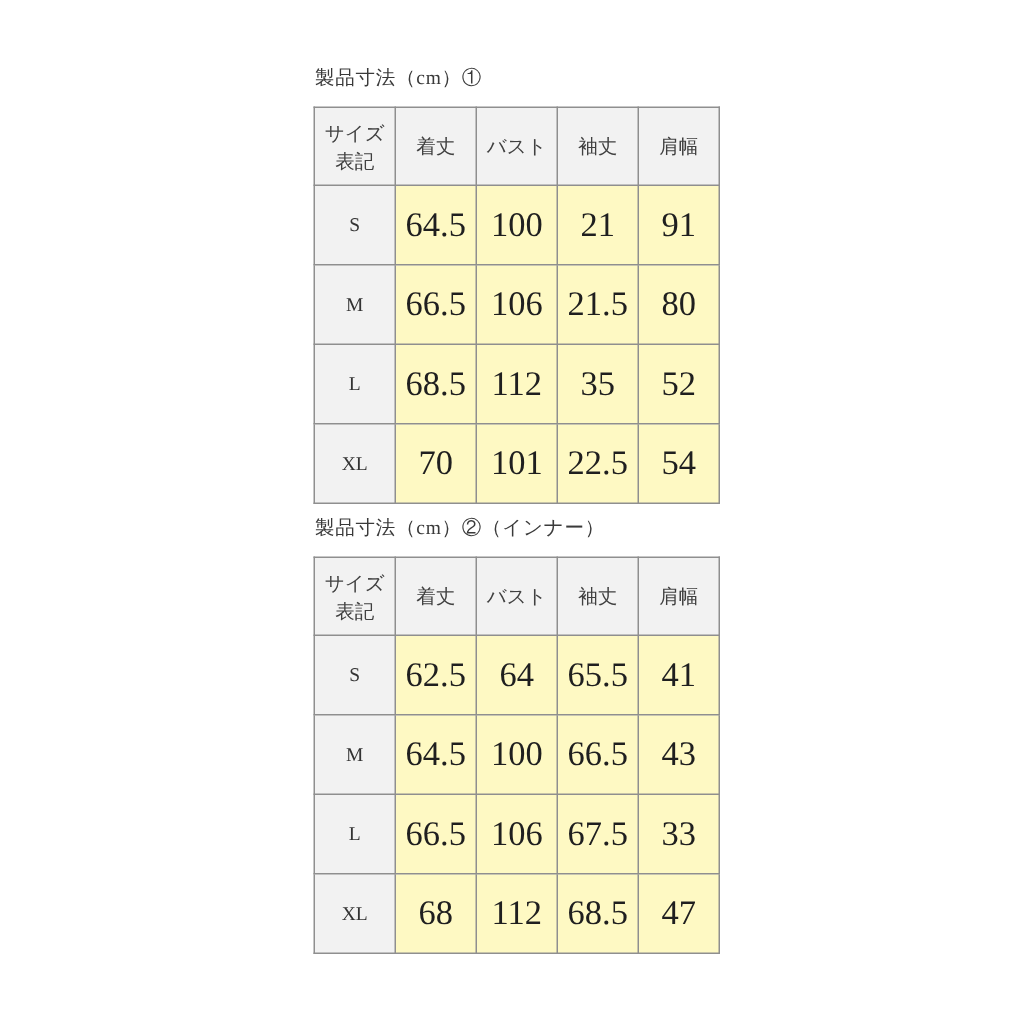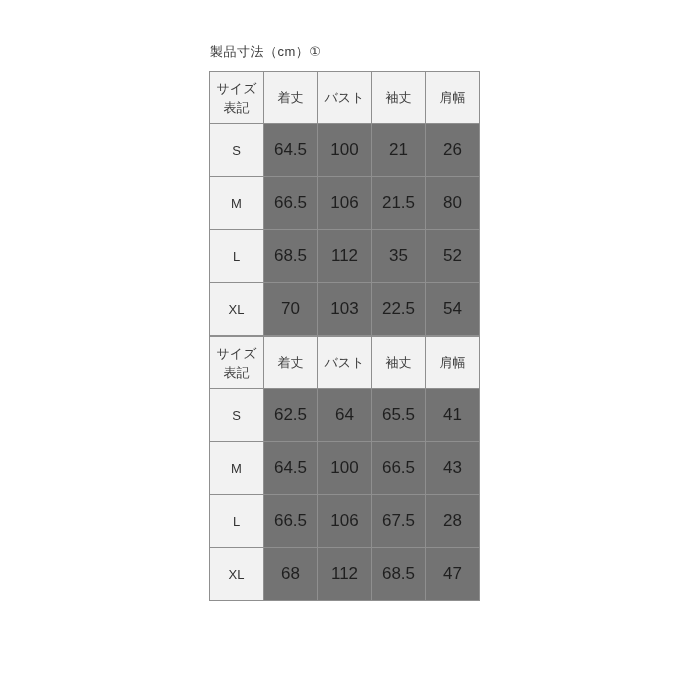--- a/index.html
+++ b/index.html
@@ -16,6 +16,7 @@
     width: 584px;
     height: 688px;
     background: #ffffff;
+    font-family: Liberation Serif, serif;
   }
   .content {
     position: absolute;

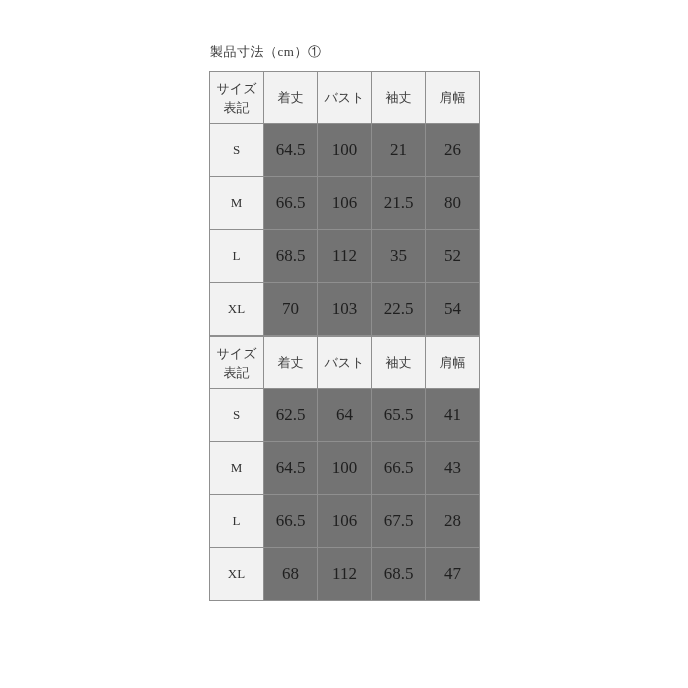--- a/index.html
+++ b/index.html
@@ -68,9 +68,9 @@
     color: #333333;
   }
   td.val-cell {
-    background: #737373;
+    background: #fef9c3;
     height: 52px;
-    font-size: 17px;
+    font-size: 23px;
     color: #1f1f1f;
     text-align: right;
     padding-right: 5px;

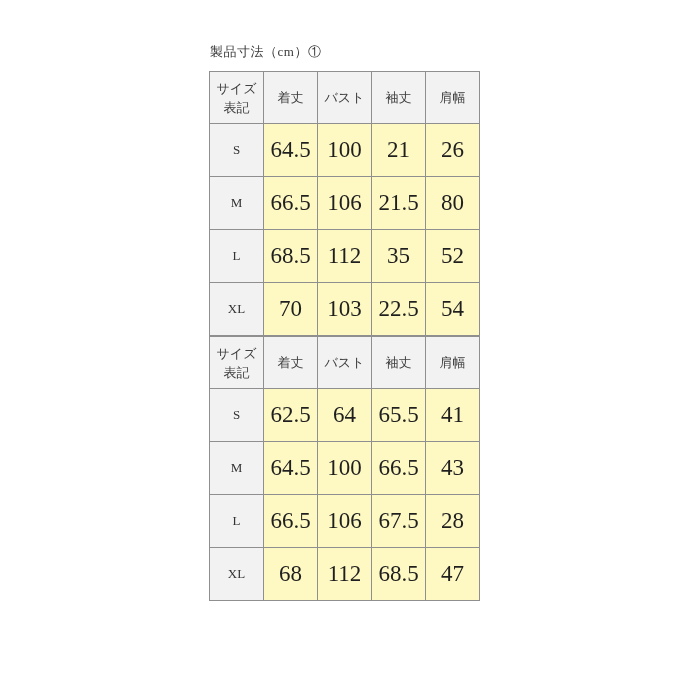--- a/index.html
+++ b/index.html
@@ -110,7 +110,7 @@
             <td class="val-cell">64.5</td>
             <td class="val-cell">100</td>
             <td class="val-cell">21</td>
-            <td class="val-cell">26</td>
+            <td class="val-cell">91</td>
           </tr>
           <tr>
             <td class="size-cell">M</td>

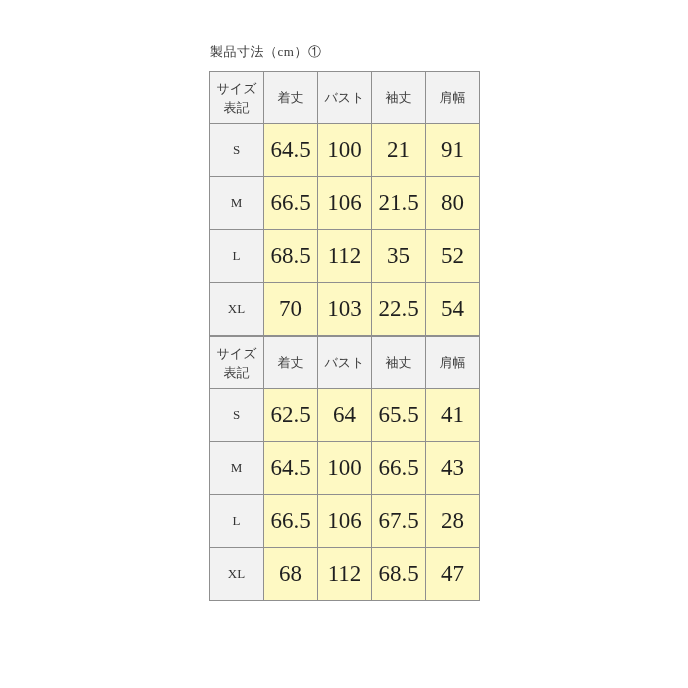--- a/index.html
+++ b/index.html
@@ -129,7 +129,7 @@
           <tr>
             <td class="size-cell">XL</td>
             <td class="val-cell">70</td>
-            <td class="val-cell">103</td>
+            <td class="val-cell">101</td>
             <td class="val-cell">22.5</td>
             <td class="val-cell">54</td>
           </tr>

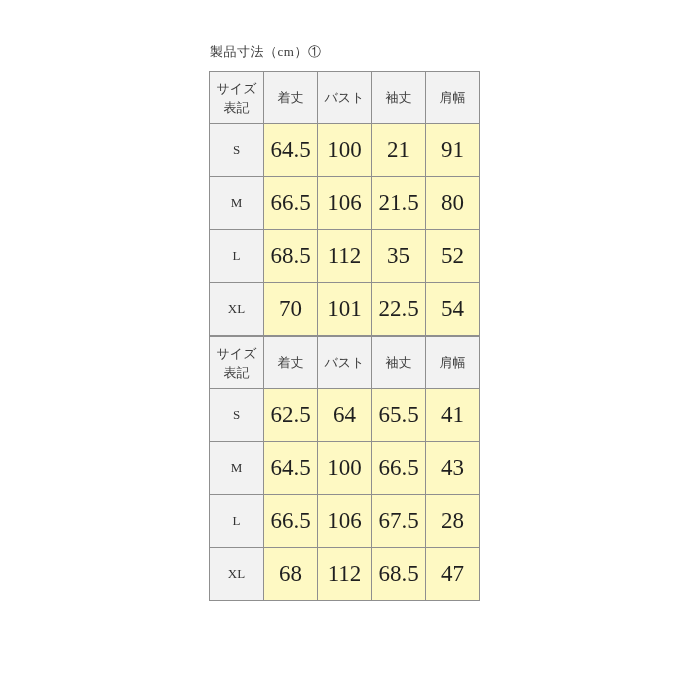--- a/index.html
+++ b/index.html
@@ -138,6 +138,7 @@
     </section>
 
     <section class="block block-2">
+      <div class="chart-title">製品寸法（cm）②（インナー）</div>
       <table class="size-table">
         <colgroup>
             <col>

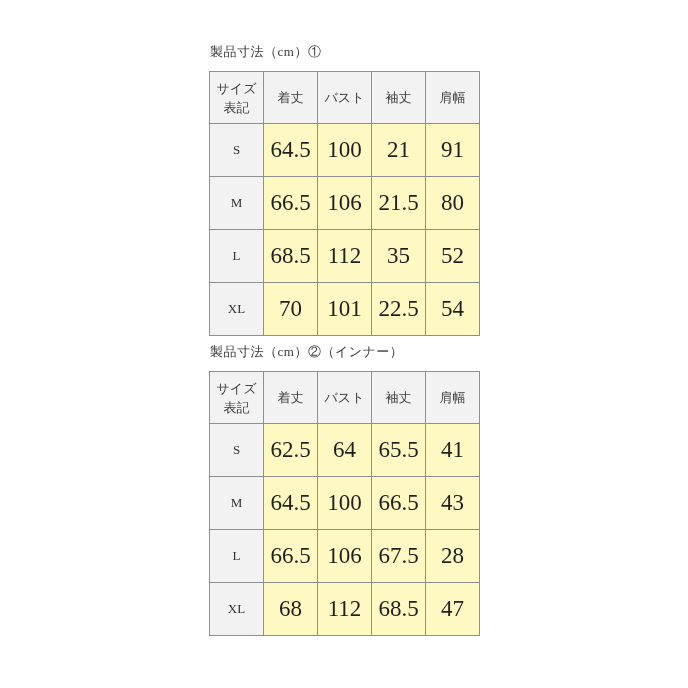--- a/index.html
+++ b/index.html
@@ -179,7 +179,7 @@
             <td class="val-cell">66.5</td>
             <td class="val-cell">106</td>
             <td class="val-cell">67.5</td>
-            <td class="val-cell">28</td>
+            <td class="val-cell">33</td>
           </tr>
           <tr>
             <td class="size-cell">XL</td>

